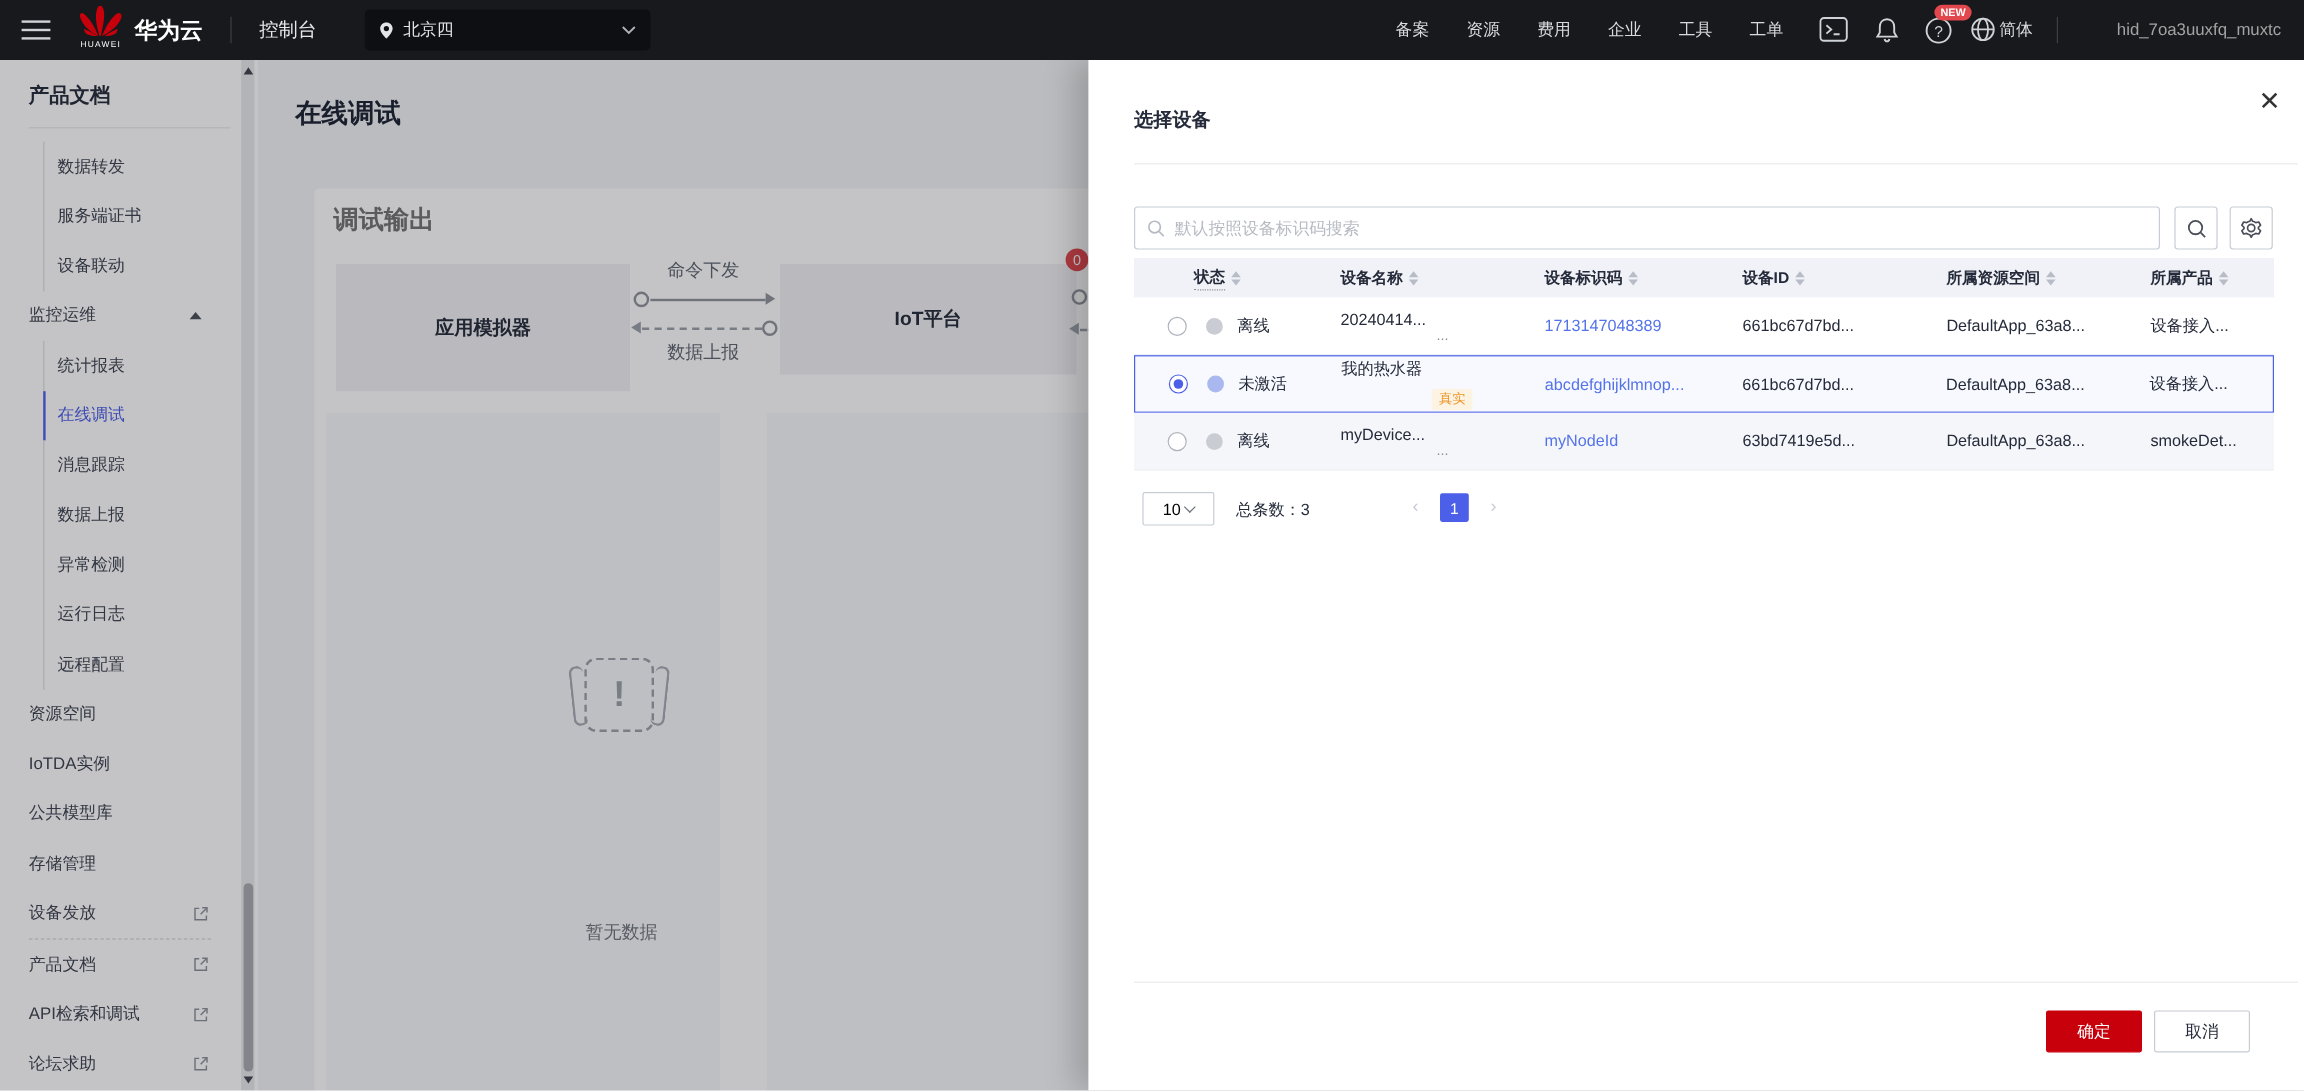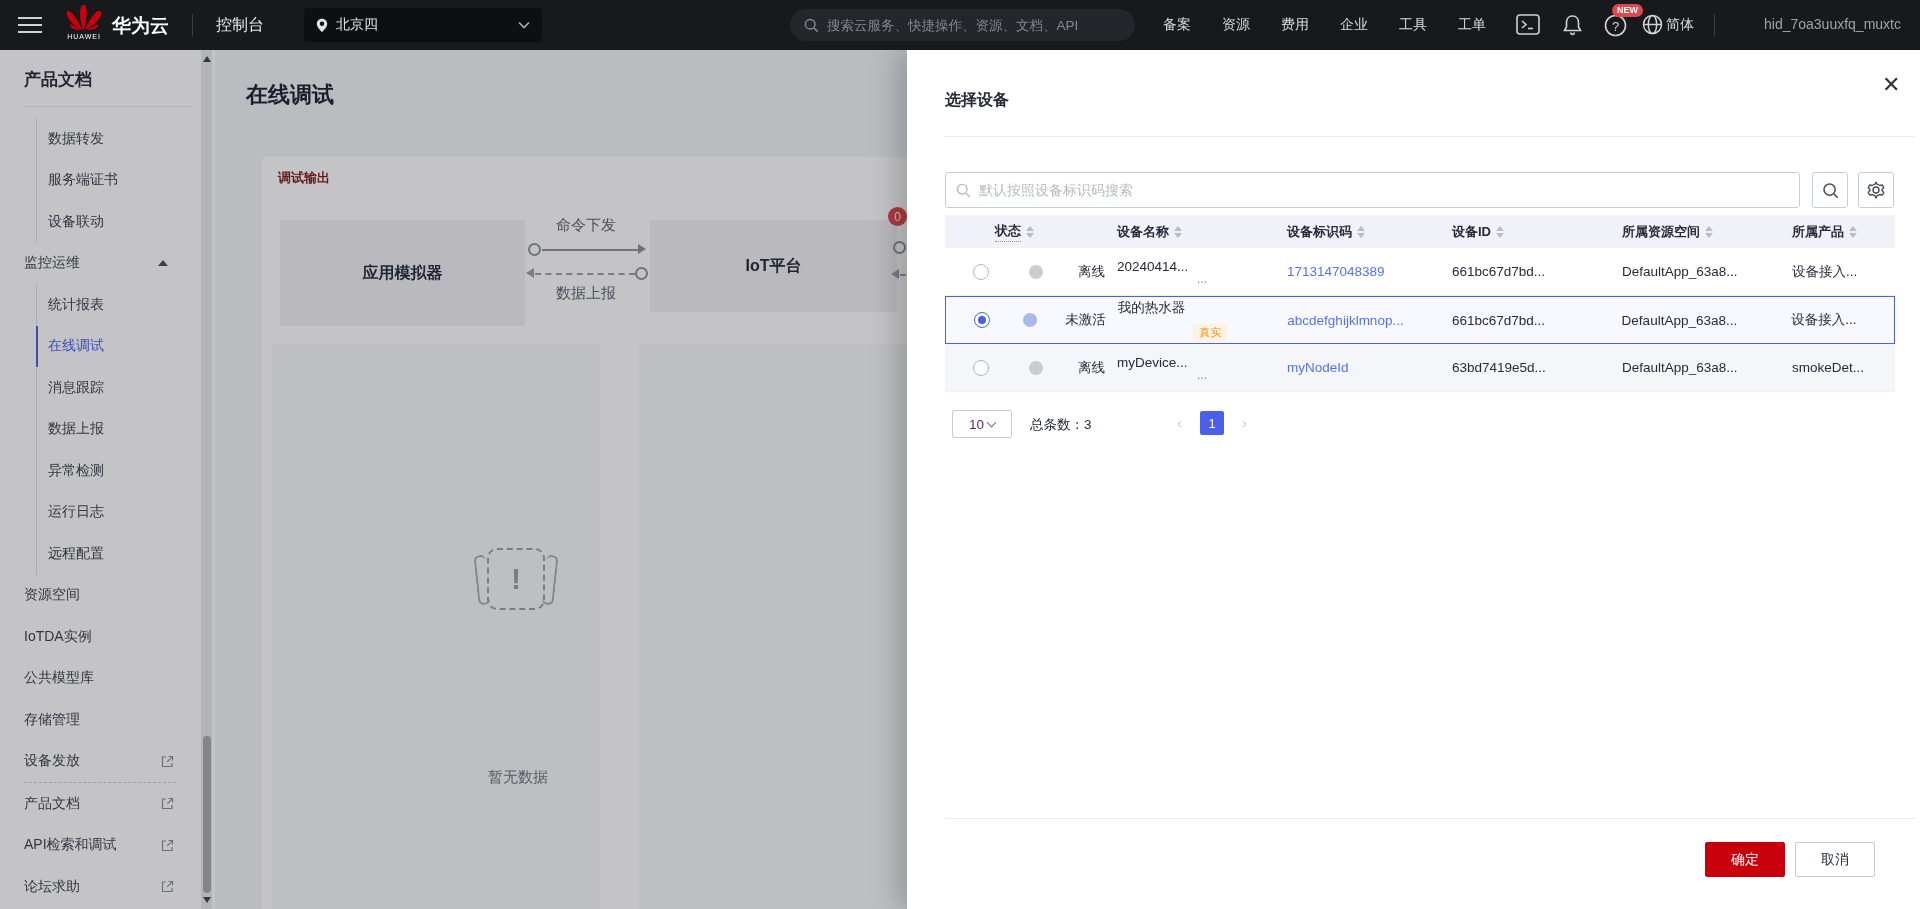--- a/index.html
+++ b/index.html
@@ -158,13 +158,6 @@
         <path d="M1 1.5 L6 6.5 L11 1.5" fill="none" stroke="#aeb1b7" stroke-width="1.6"></path>
       </svg>
     </div>
-    <div class="nav-search">
-      <svg width="15" height="15" viewBox="0 0 15 15">
-        <circle cx="6.2" cy="6.2" r="4.8" fill="none" stroke="#84878d" stroke-width="1.5"></circle>
-        <line x1="9.9" y1="9.9" x2="13.8" y2="13.8" stroke="#84878d" stroke-width="1.5"></line>
-      </svg>
-      <input type="text" placeholder="搜索云服务、快捷操作、资源、文档、API" style="">
-    </div>
     <ul class="tb-links" id="topbar-links">
         <li>备案</li>
         <li>资源</li>

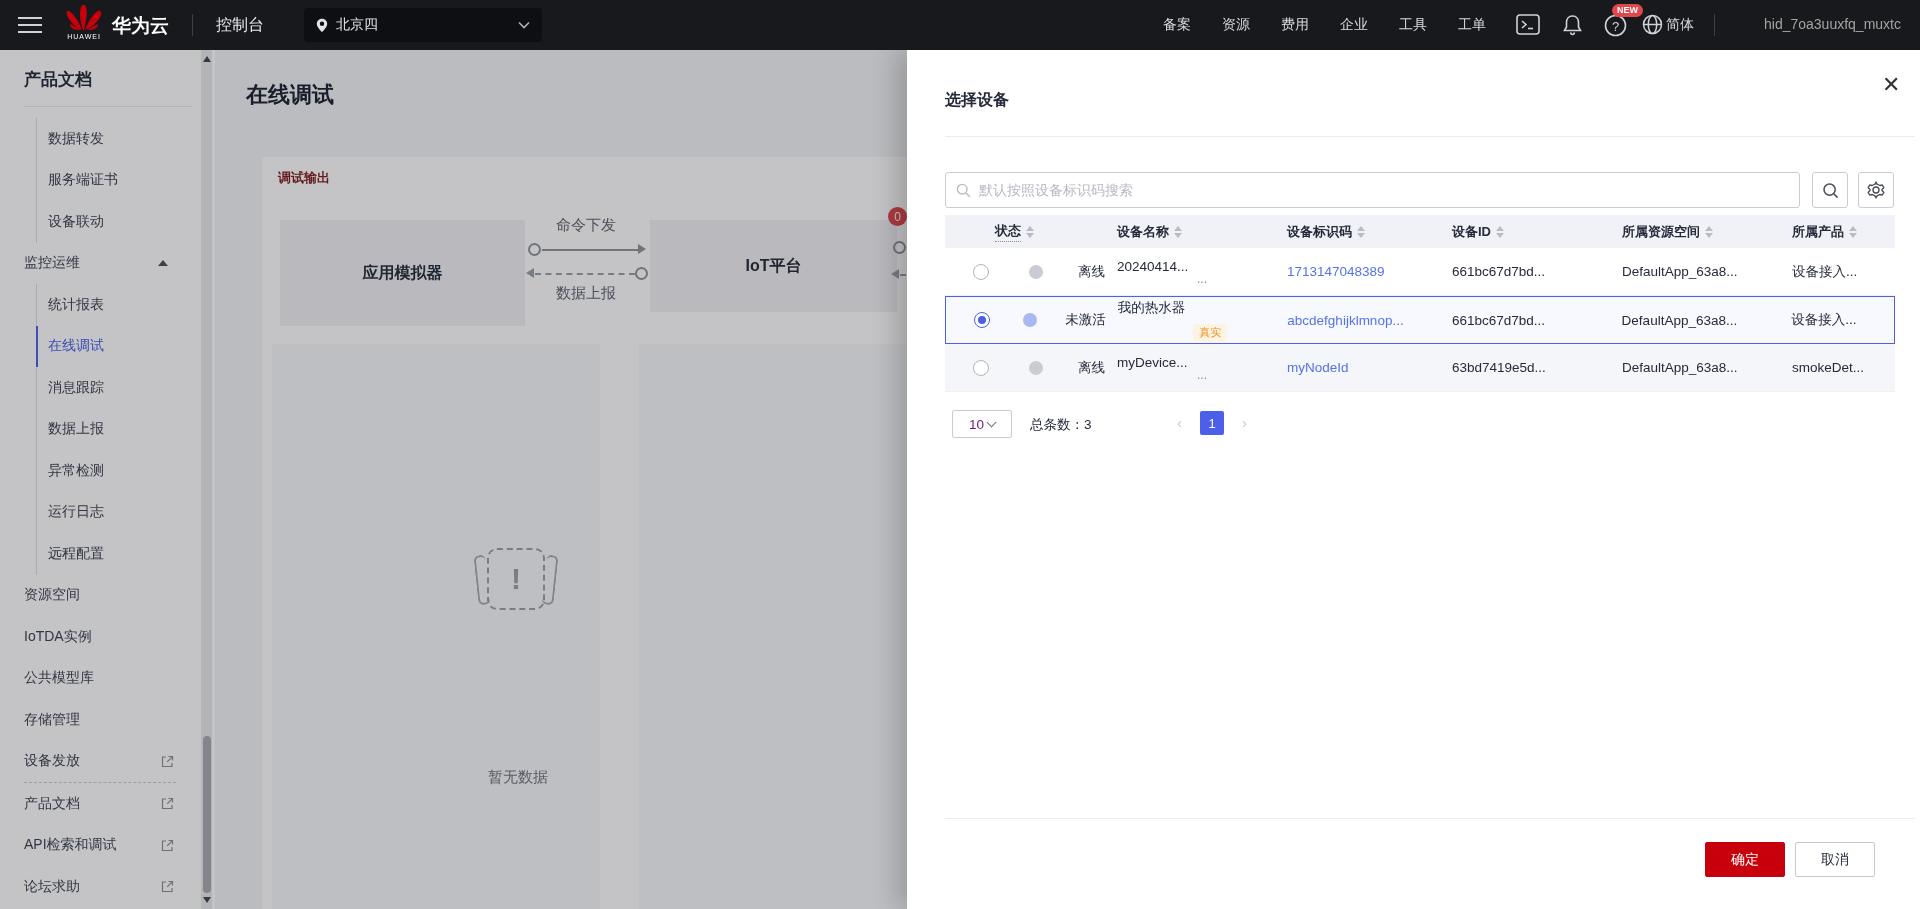--- a/index.html
+++ b/index.html
@@ -49,7 +49,7 @@
   .main { position:absolute; left:215px; top:50px; width:1705px; height:859px; }
   .page-title { position:absolute; left:31px; top:30px; font-size:22px; font-weight:bold; color:#1a2232; }
   .card { position:absolute; left:47px; top:107px; width:1633px; height:760px; background:#ffffff; border-radius:4px; }
-  .panel-title { position:absolute; left:16px; top:12px; font-size:13px; font-weight:bold; color:#7f1d1d; }
+  .panel-title { position:absolute; left:16px; top:12px; font-size:21px; font-weight:bold; color:#737373; }
   .diag-box { position:absolute; background:#f0f1f4; display:flex; align-items:center; justify-content:center; font-size:16px; font-weight:bold; color:#252b3a; }
   .box-app { left:18px; top:63px; width:245px; height:106px; }
   .box-iot { left:388px; top:63px; width:247px; height:92px; }

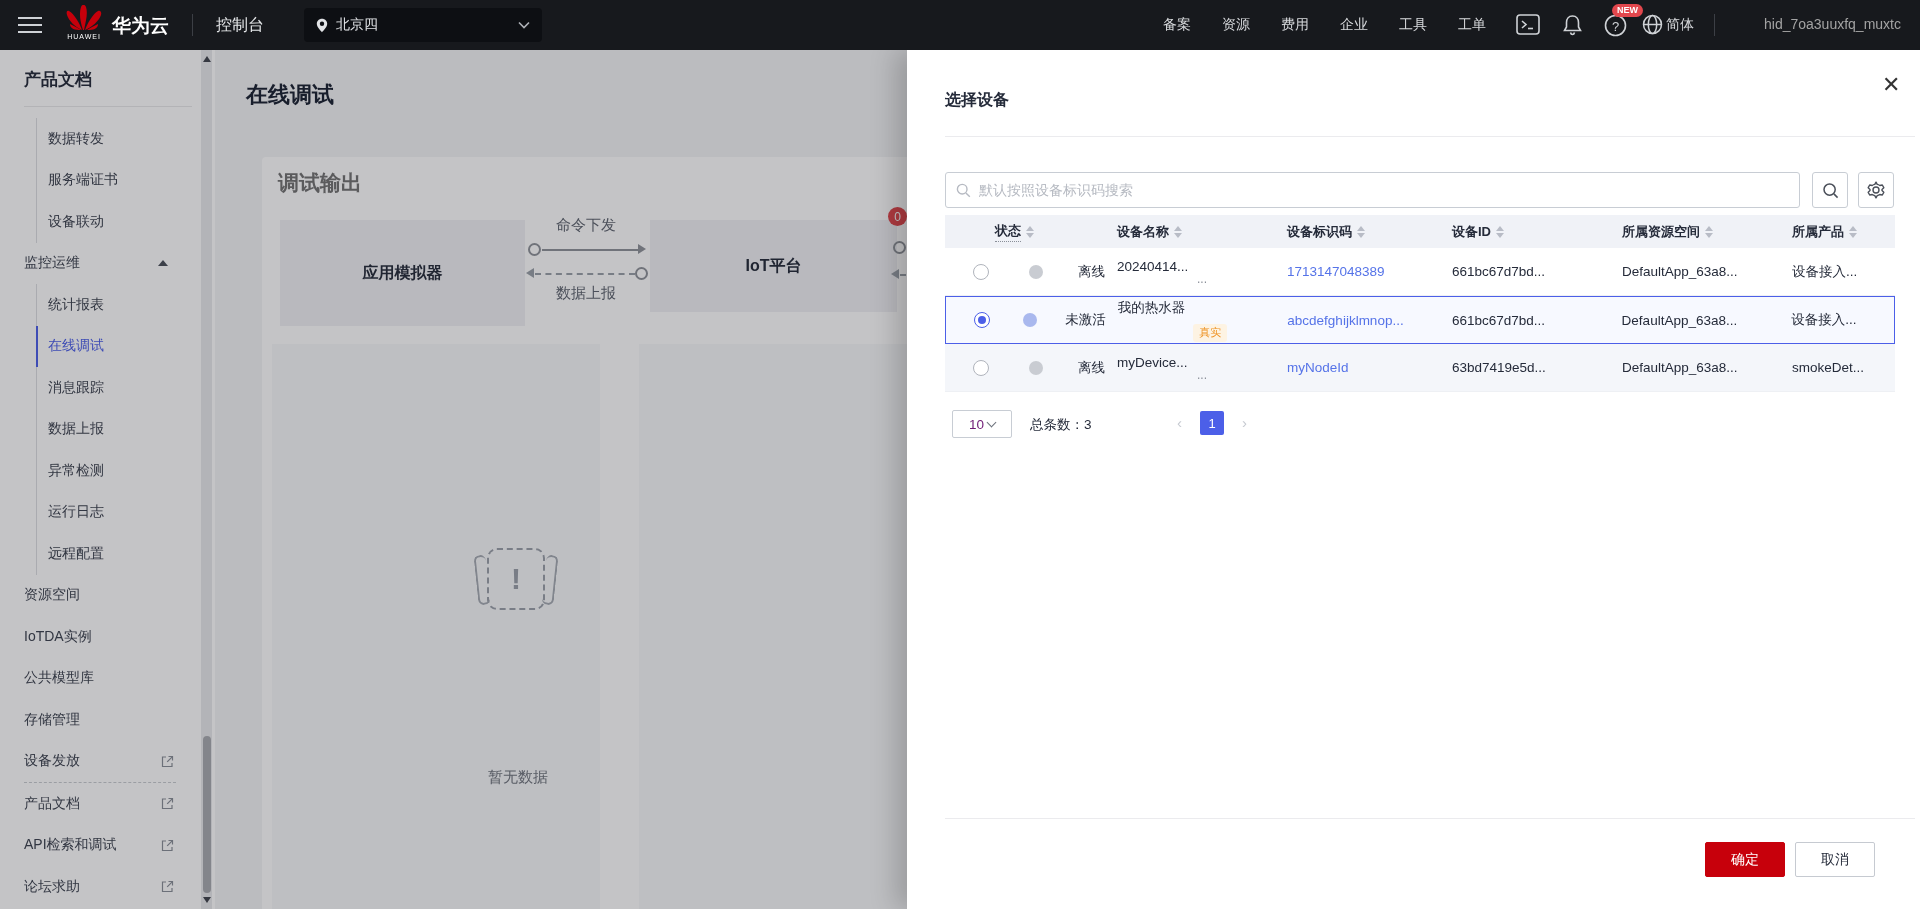--- a/index.html
+++ b/index.html
@@ -98,7 +98,7 @@
   .trow:nth-child(3) { background:#f4f6fa; }
   .trow.selected { background:#f7f9ff; border:1px solid var(--accent); }
   .tcell { font-size:13.5px; color:#252b3a; padding-left:12px; overflow:hidden; white-space:nowrap; }
-  .tcell.stat { display:flex; align-items:center; padding-left:28px;justify-content:space-between; }
+  .tcell.stat { display:flex; align-items:center; padding-left:28px; }
   .radio { width:16px; height:16px; border:1px solid #b0b4bc; border-radius:50%; background:#fff; flex:none; position:relative; }
   .radio.checked { border-color:var(--accent); }
   .radio.checked::after { content:""; position:absolute; left:3px; top:3px; width:8px; height:8px; border-radius:50%; background:var(--accent); }

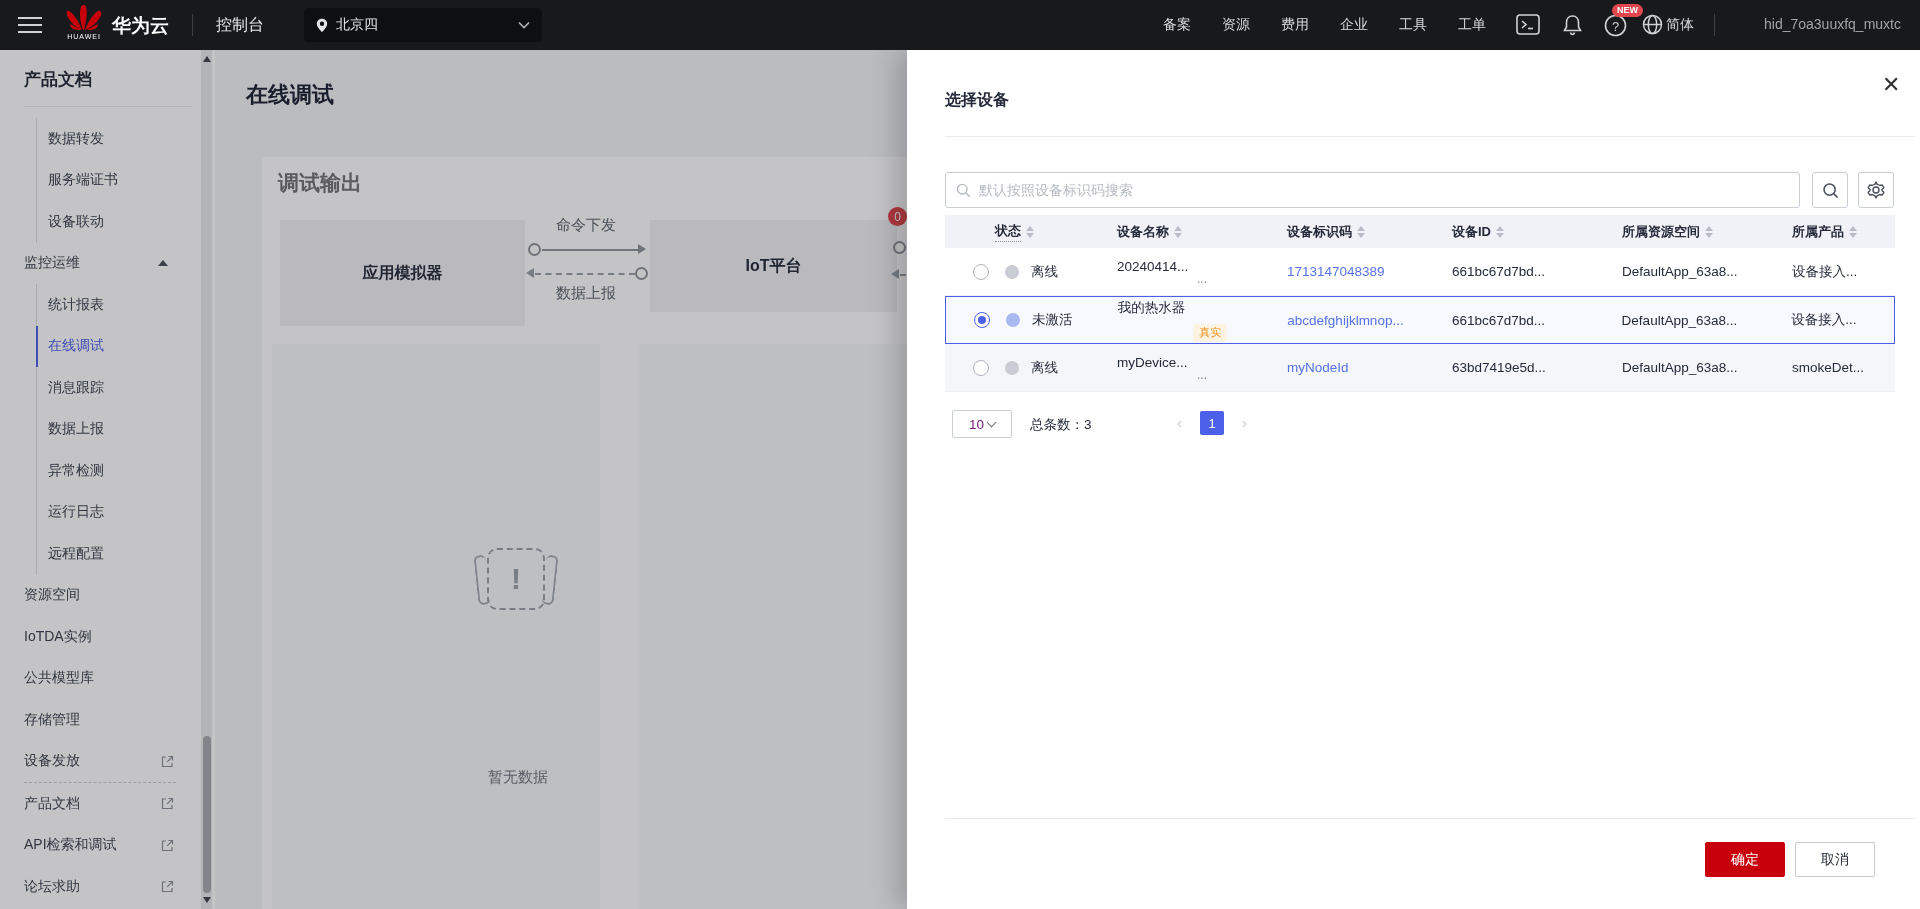--- a/index.html
+++ b/index.html
@@ -111,7 +111,7 @@
   .code-link { color:var(--link); text-decoration:none; }
 
   .pager { position:absolute; left:38px; top:360px; width:600px; height:30px; }
-  .page-size { position:absolute; left:7px; top:0; width:60px; height:28px; border:1px solid #c8cdd4; border-radius:2px; display:flex; align-items:center; justify-content:center; gap:4px; font-size:13.5px; color:#701a75; cursor:pointer; background:#fff; }
+  .page-size { position:absolute; left:7px; top:0; width:60px; height:28px; border:1px solid #c8cdd4; border-radius:2px; display:flex; align-items:center; justify-content:center; gap:4px; font-size:13.5px; color:#000000; cursor:pointer; background:#fff; }
   .chev-down { width:7px; height:7px; border-right:1.5px solid #6d727c; border-bottom:1.5px solid #6d727c; transform:rotate(45deg); margin-top:-3px; }
   .total { position:absolute; left:85px; top:6px; font-size:13.5px; color:#252b3a; }
   .pg-prev, .pg-next { position:absolute; top:4px; font-size:15px; color:#c6cad1; cursor:default; }

